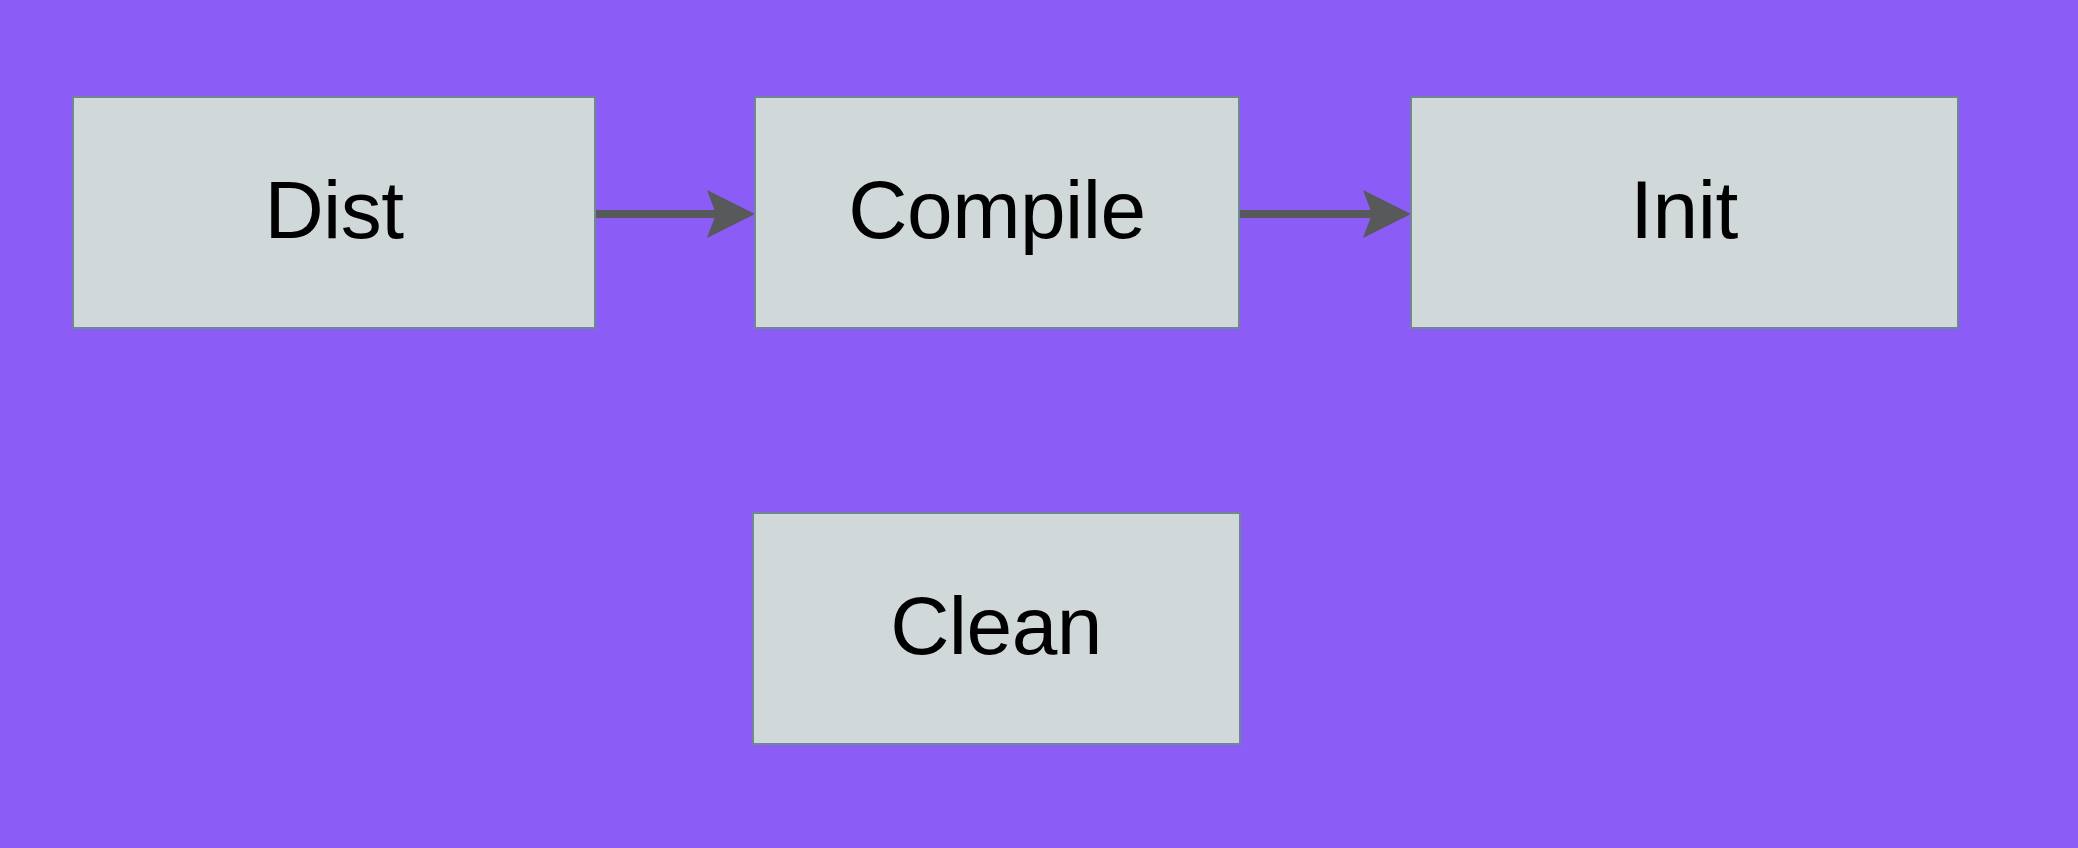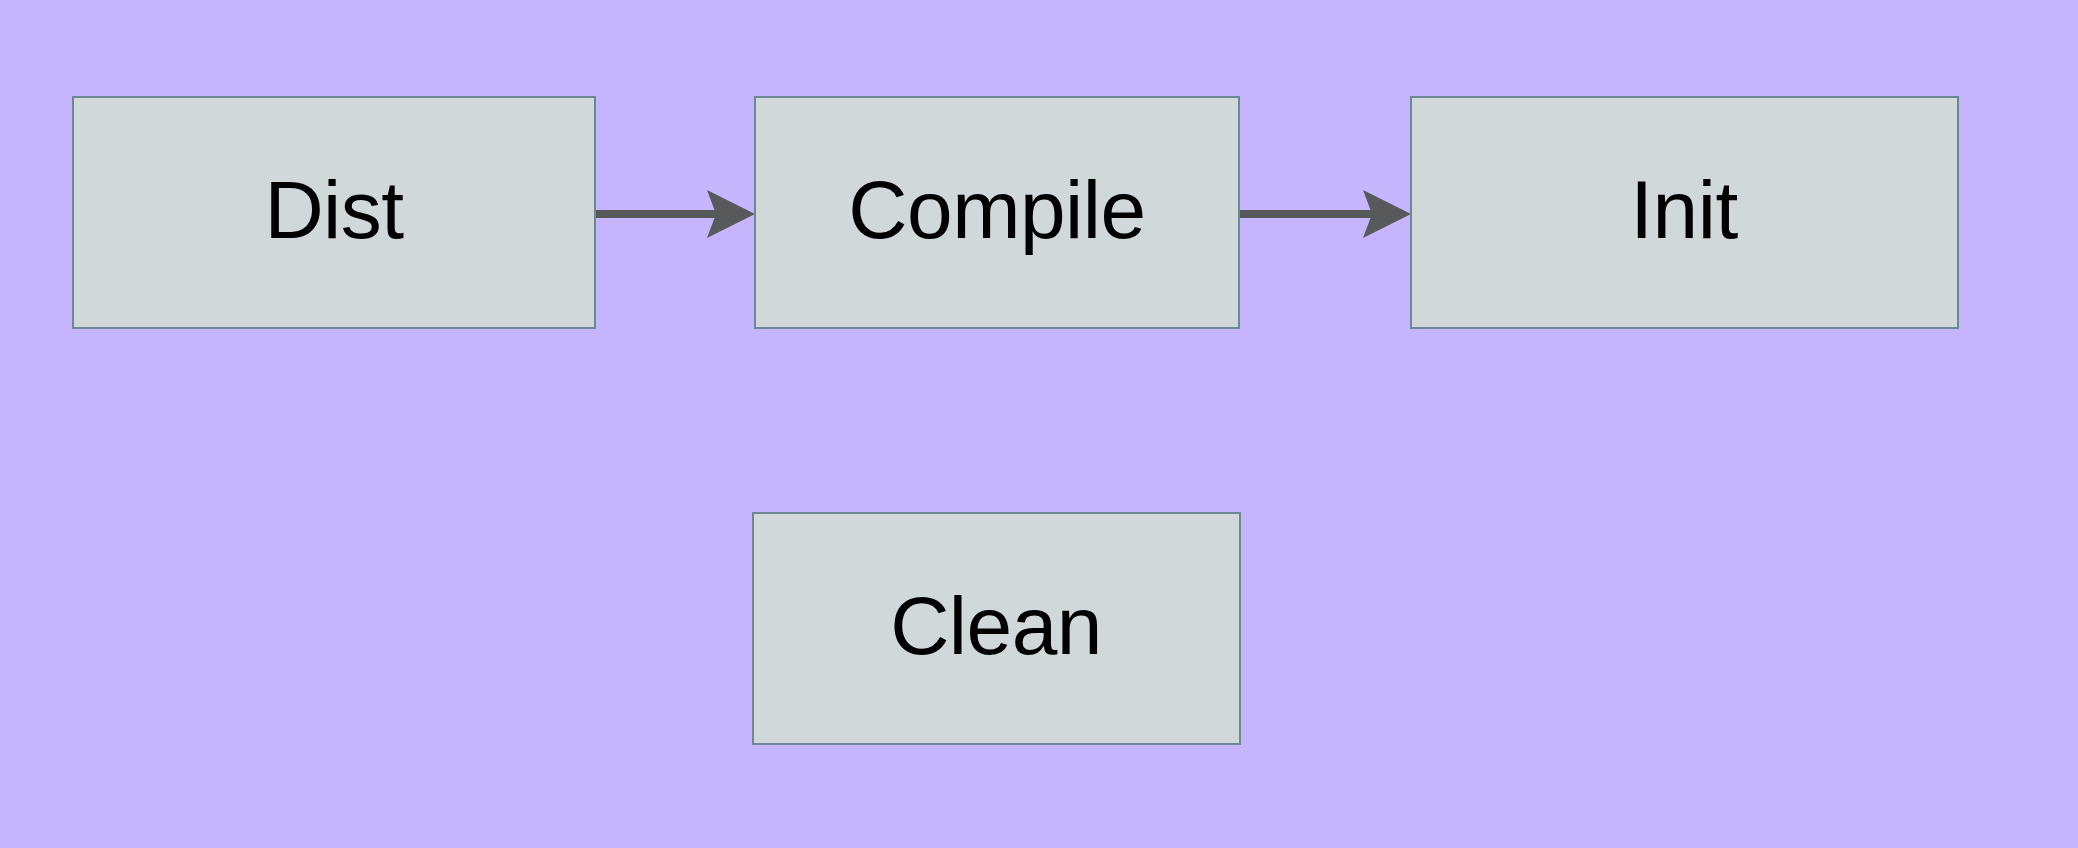--- a/index.html
+++ b/index.html
@@ -15,7 +15,7 @@
     position: relative;
     width: 2078px;
     height: 848px;
-    background: #c4b5fd;
+    background: #8b5cf6;
     overflow: hidden;
   }
   #diagram-svg {

